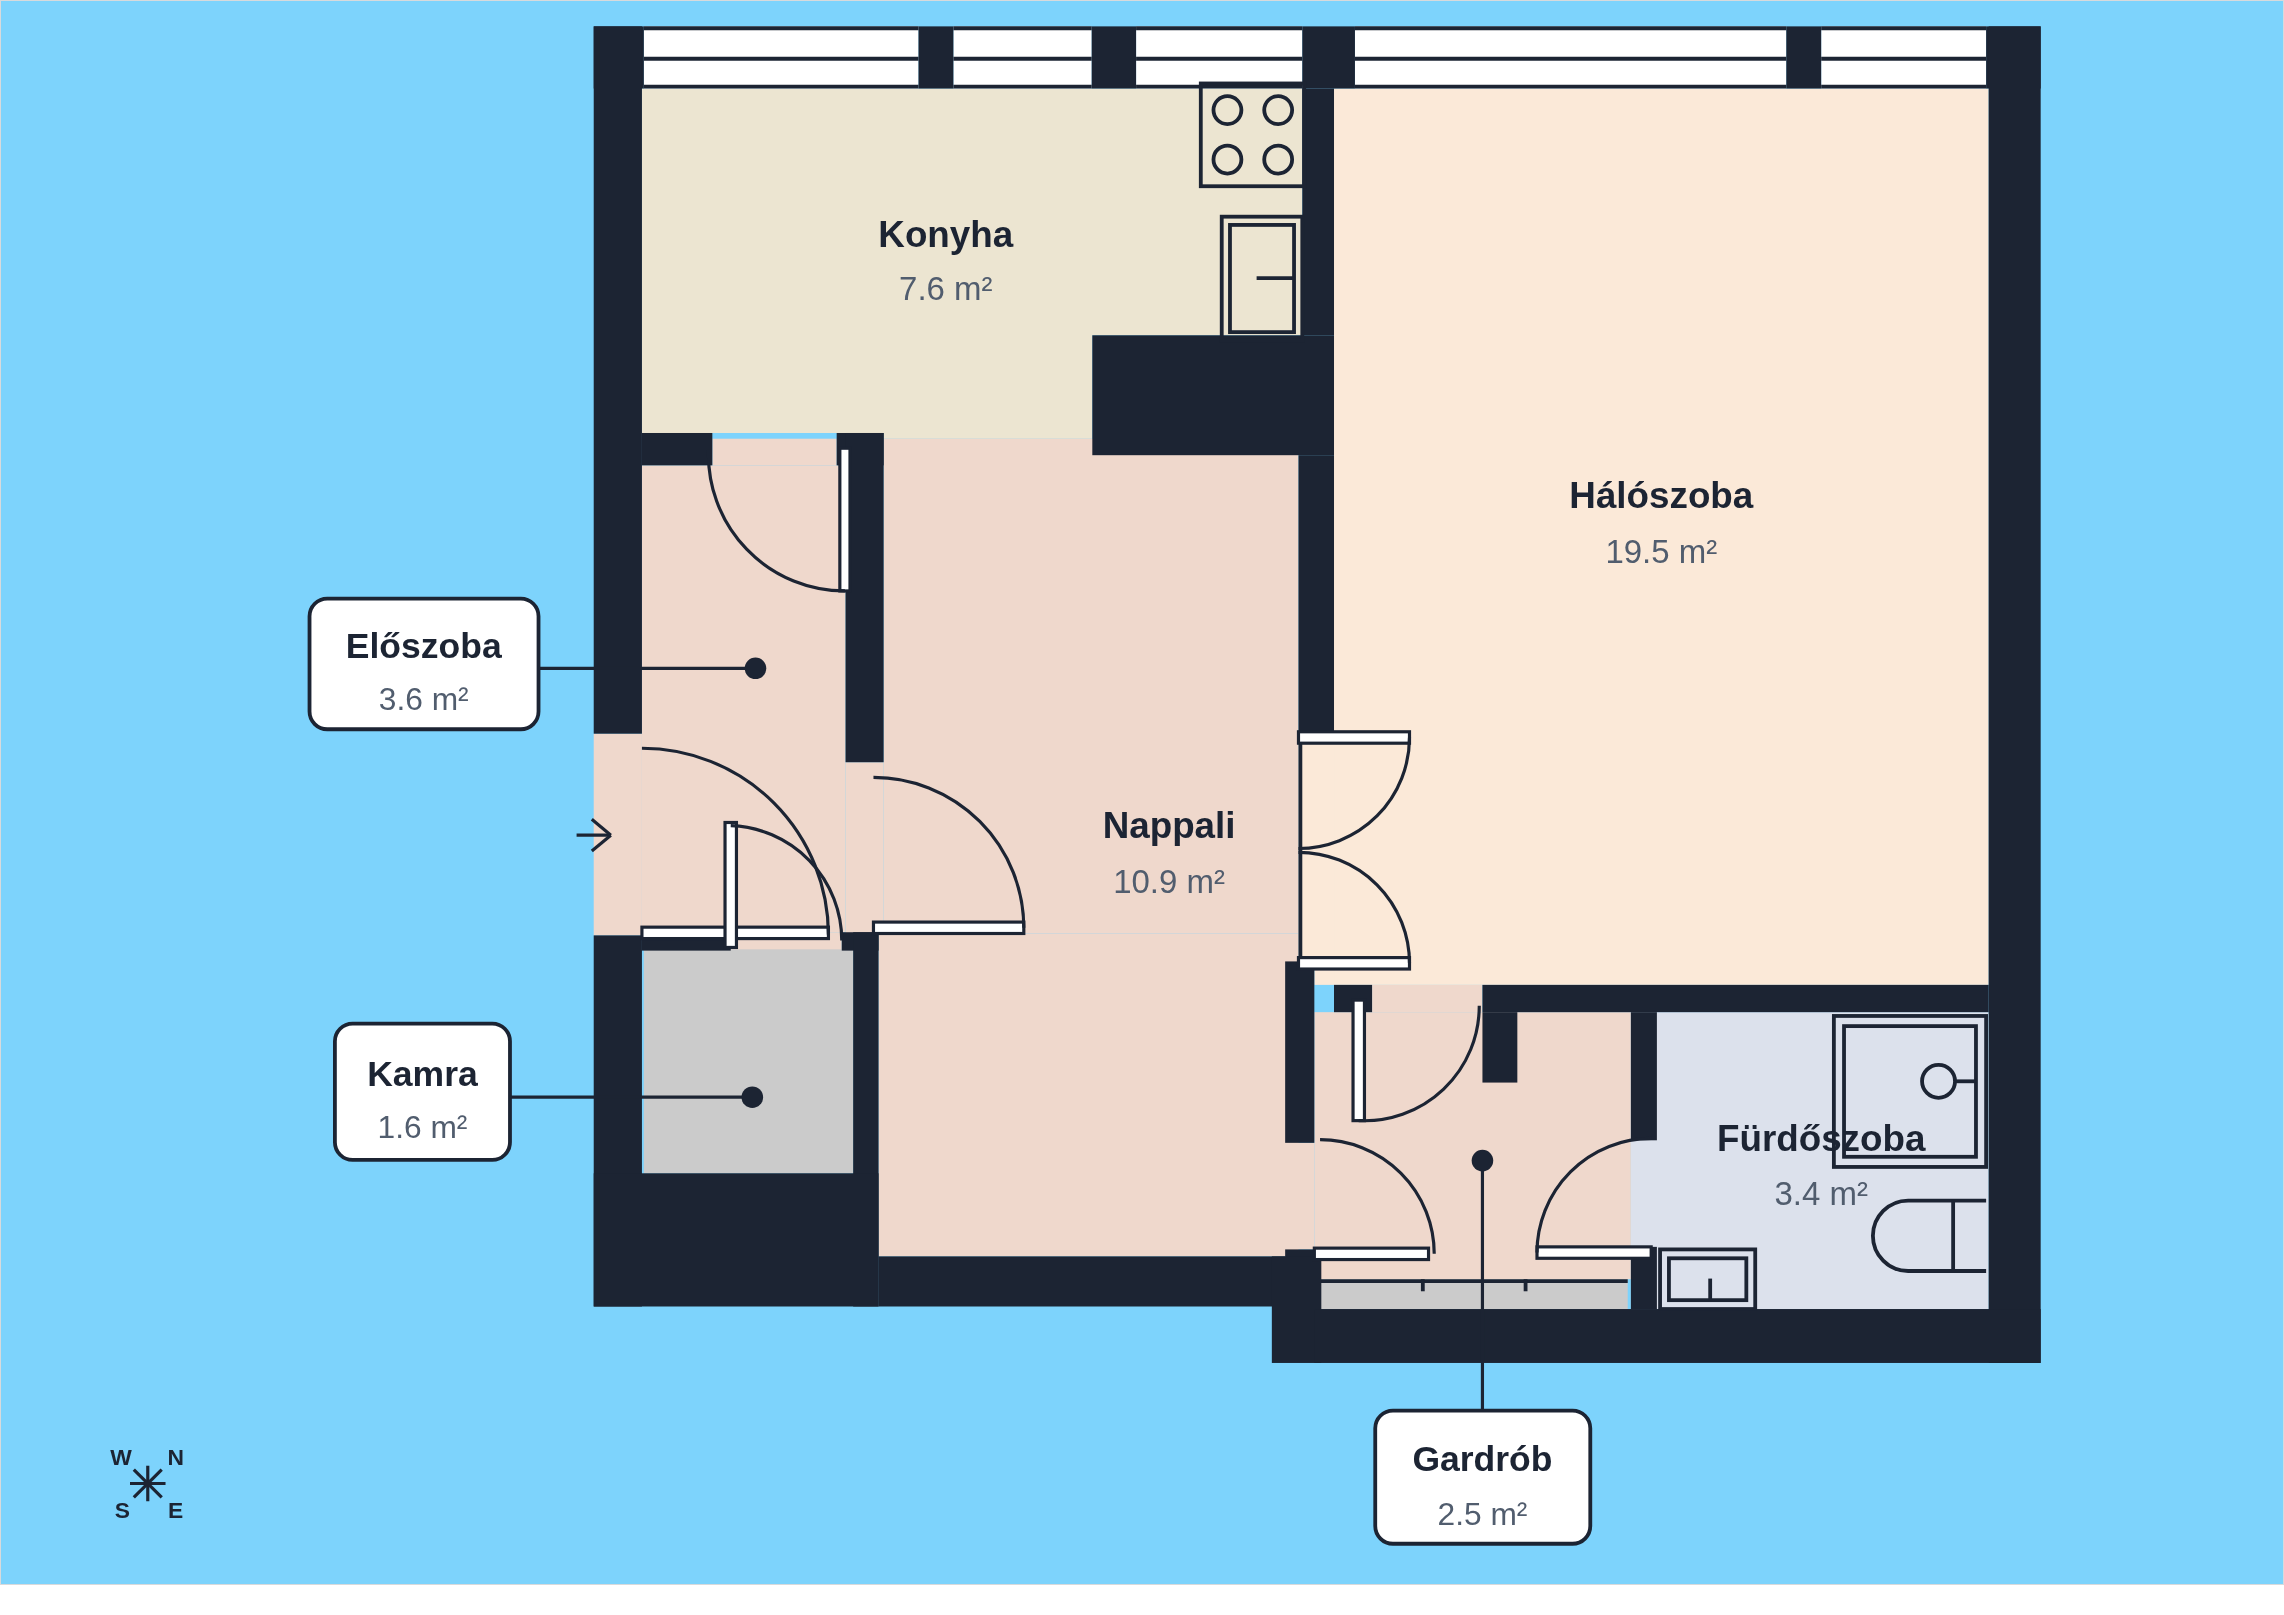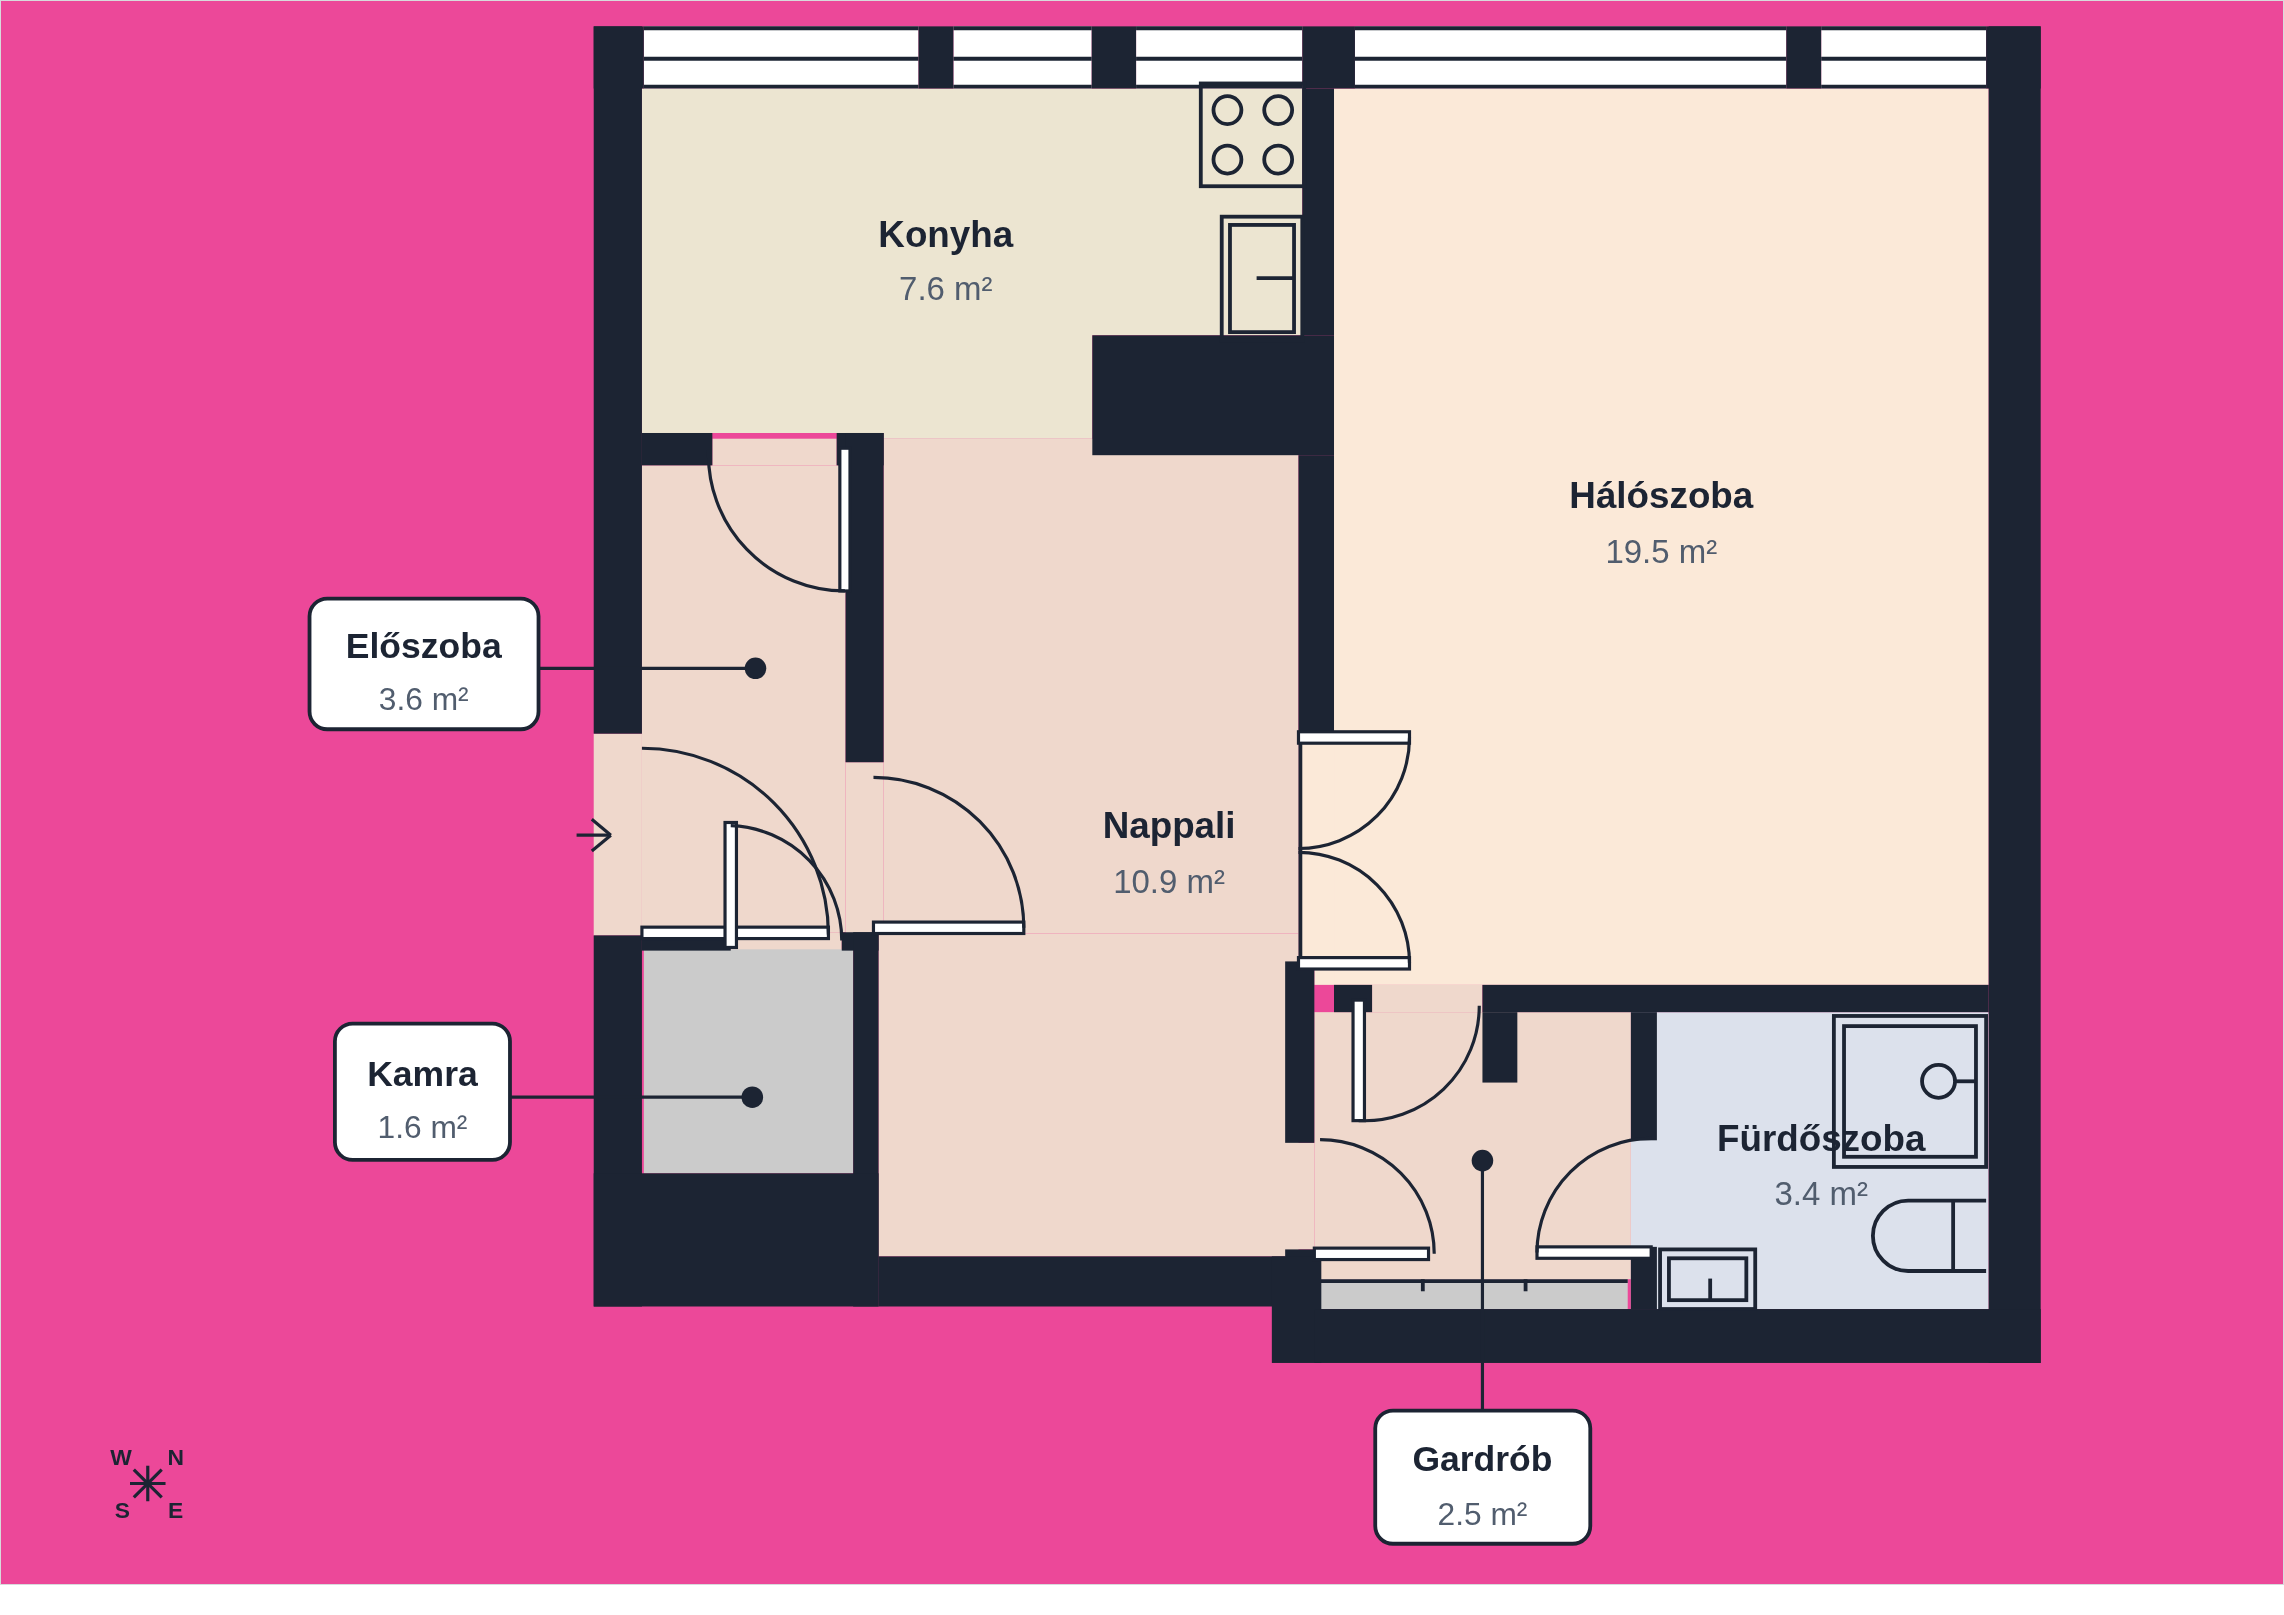--- a/index.html
+++ b/index.html
@@ -7,7 +7,7 @@
     box-sizing:border-box;
     border:1.9px solid #d8dadc;
     width:100%;
-    background:#ec4899;
+    background:#7dd3fc;
     padding-left:44px;
   }
   svg{display:block;width:100%;height:auto;}

